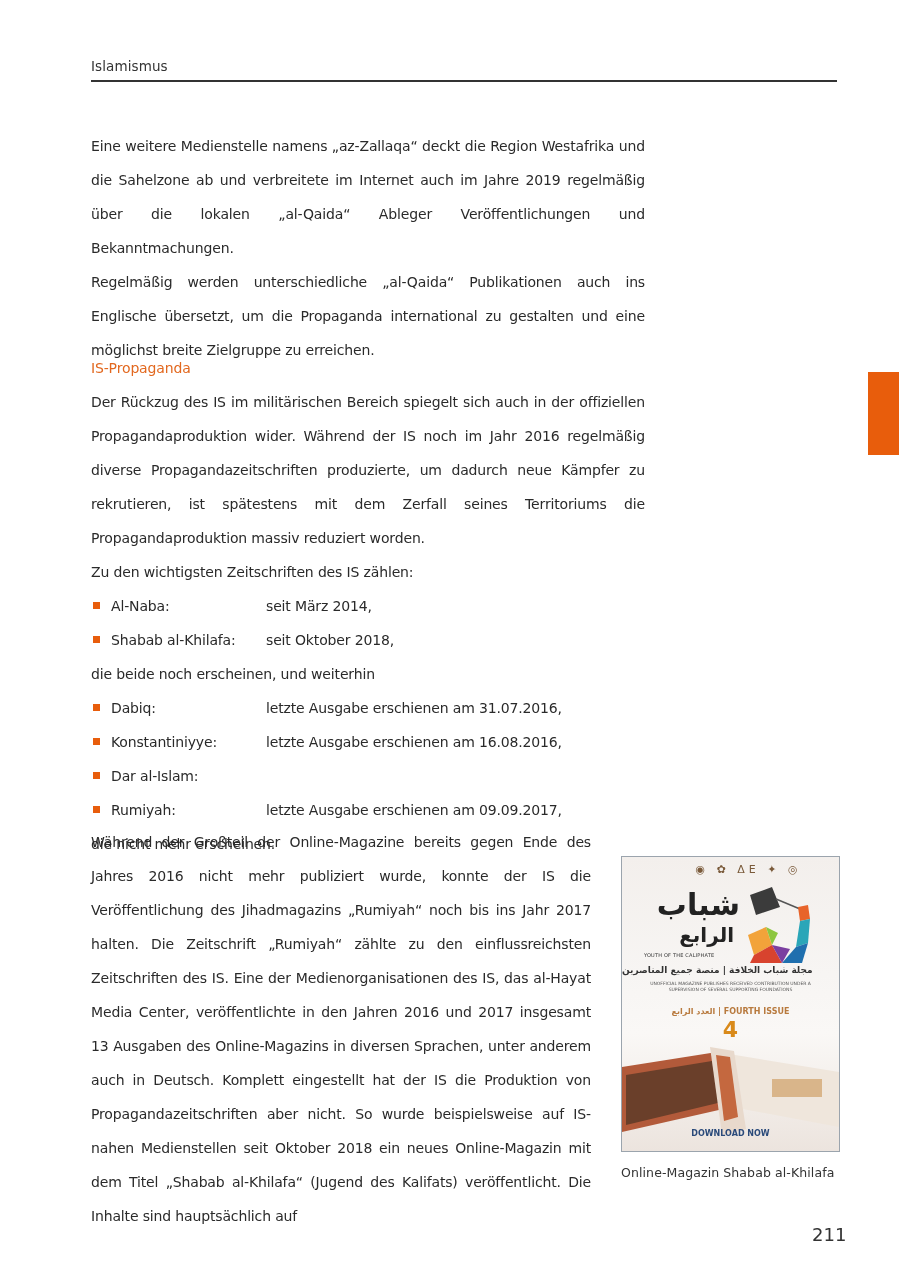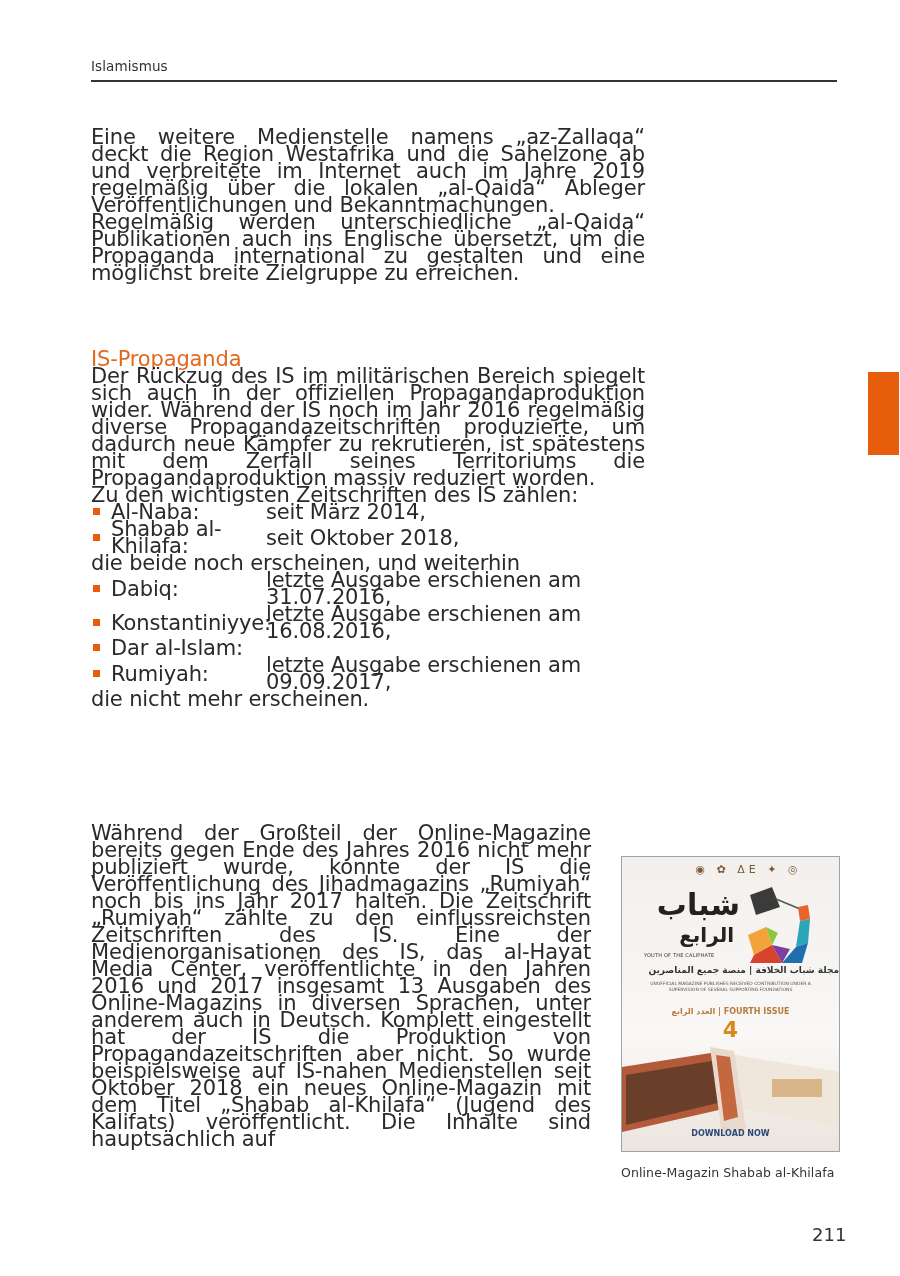--- a/index.html
+++ b/index.html
@@ -9,7 +9,7 @@
   .head-rule { position:absolute; left:91px; top:80px; width:746px; height:1.5px; background:#333; }
   .side-tab { position:absolute; left:868px; top:372px; width:31px; height:83px; background:#e85d0c; }
 
-  .col { position:absolute; left:91px; width:554px; font-size:21px; line-height:17px; letter-spacing:-0.15px; }
+  .col { position:absolute; left:91px; width:554px; font-size:14px; line-height:34px; letter-spacing:-0.15px; }
   .col p { margin:0; text-align:justify; text-align-last:left; }
   .block1 { top:129px; }
   .block2 { top:351px; }

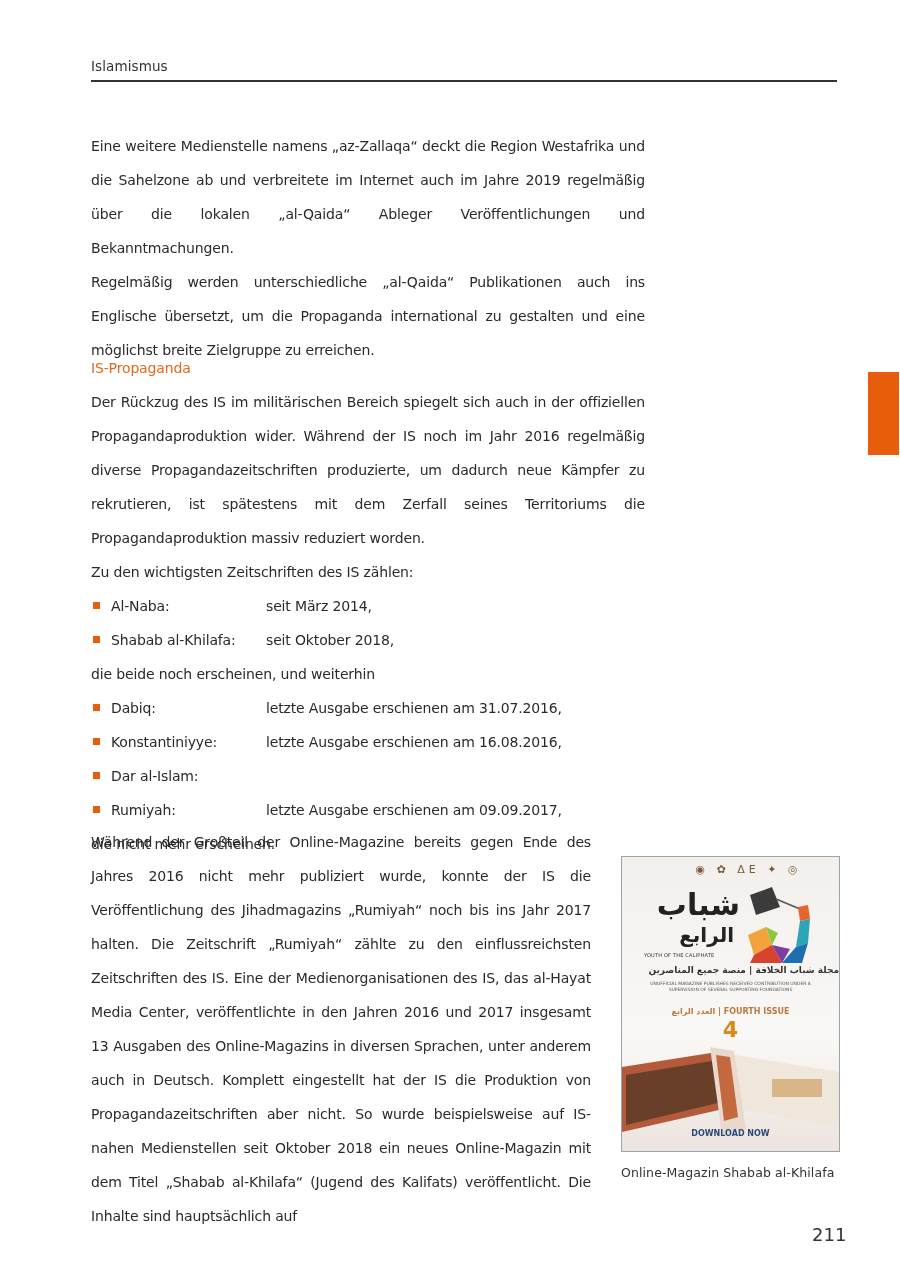--- a/index.html
+++ b/index.html
@@ -28,7 +28,7 @@
   .fig-title-ar2 { position:absolute; top:66px; left:22px; font-size:20px; font-weight:bold; color:#222; direction:rtl; text-align:right; width:90px; }
   .fig-sub-en { position:absolute; top:95px; left:22px; font-size:5px; color:#333; letter-spacing:0.2px; }
   .flag-art { position:absolute; top:28px; left:120px; width:80px; height:80px; }
-  .fig-ar-line { position:absolute; top:108px; left:0; right:0; text-align:right; font-size:9px; font-weight:bold; color:#333; direction:rtl; }
+  .fig-ar-line { position:absolute; top:108px; left:0; right:0; text-align:left; font-size:9px; font-weight:bold; color:#333; direction:rtl; }
   .fig-small { position:absolute; top:124px; left:14px; right:14px; font-size:4.5px; line-height:6px; color:#555; text-align:center; }
   .fig-issue { position:absolute; top:150px; left:0; right:0; text-align:center; font-size:8px; font-weight:bold; color:#b87a3e; }
   .fig-num { position:absolute; top:160px; left:0; right:0; text-align:center; font-size:22px; font-weight:bold; color:#d98a1a; }

